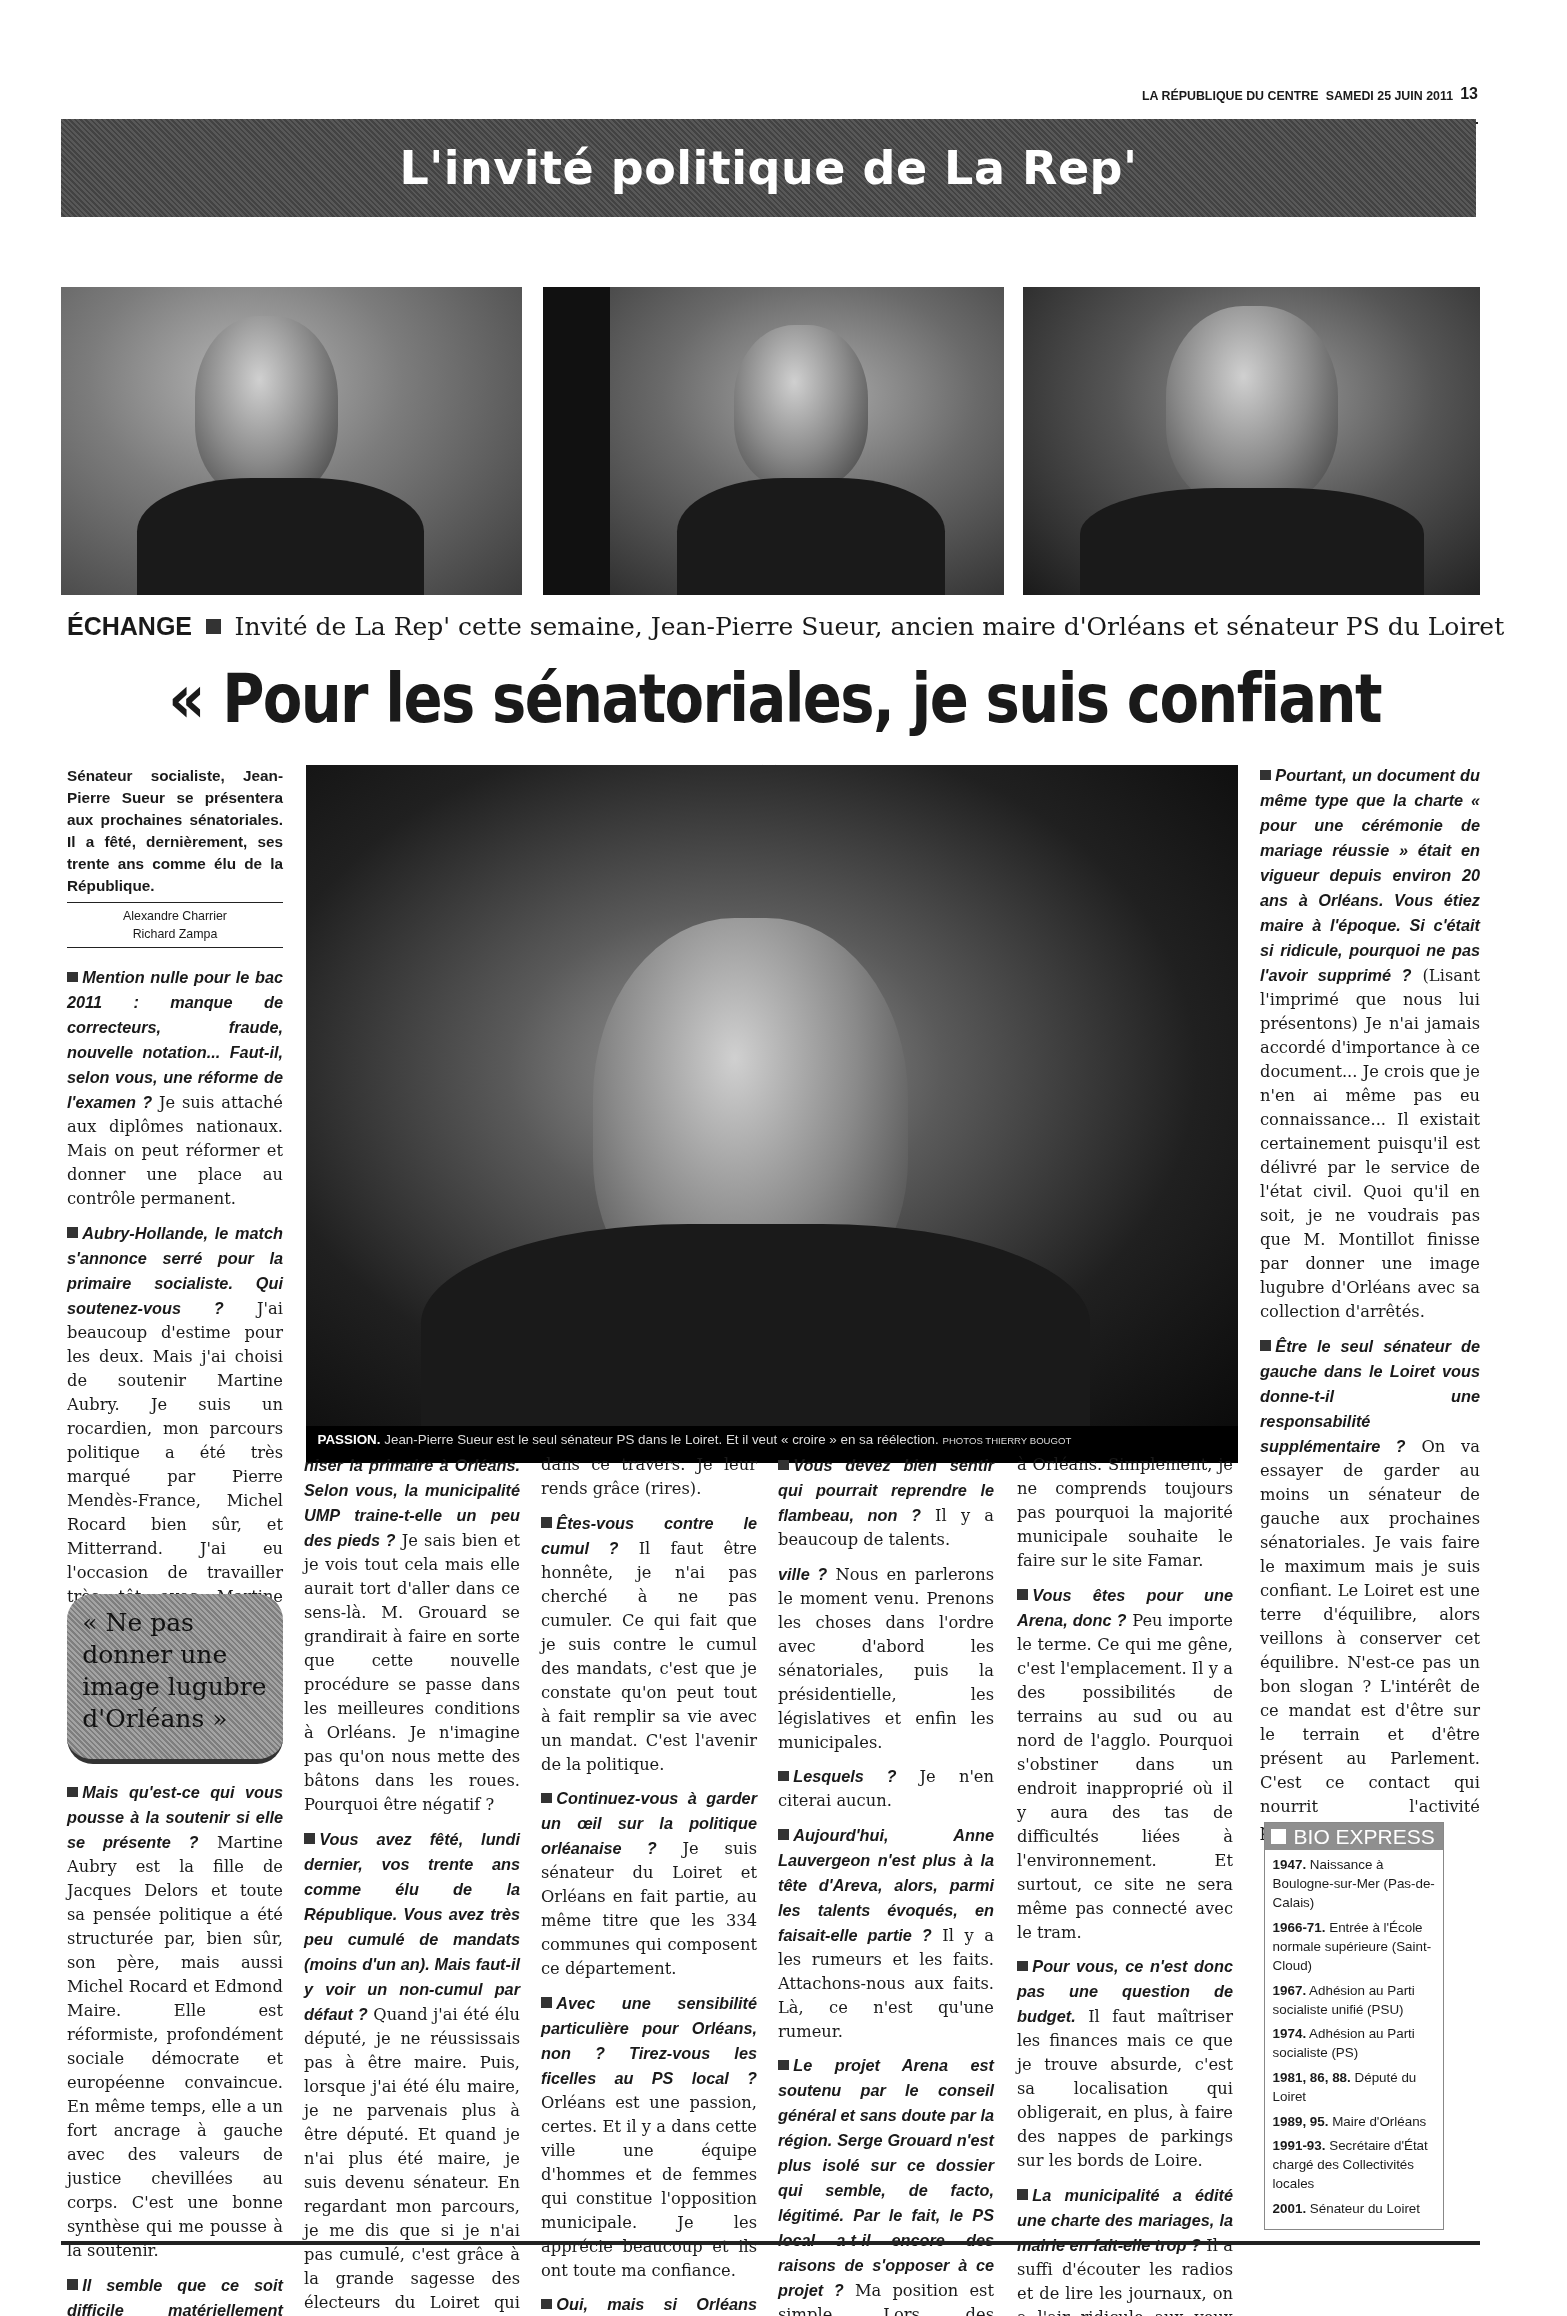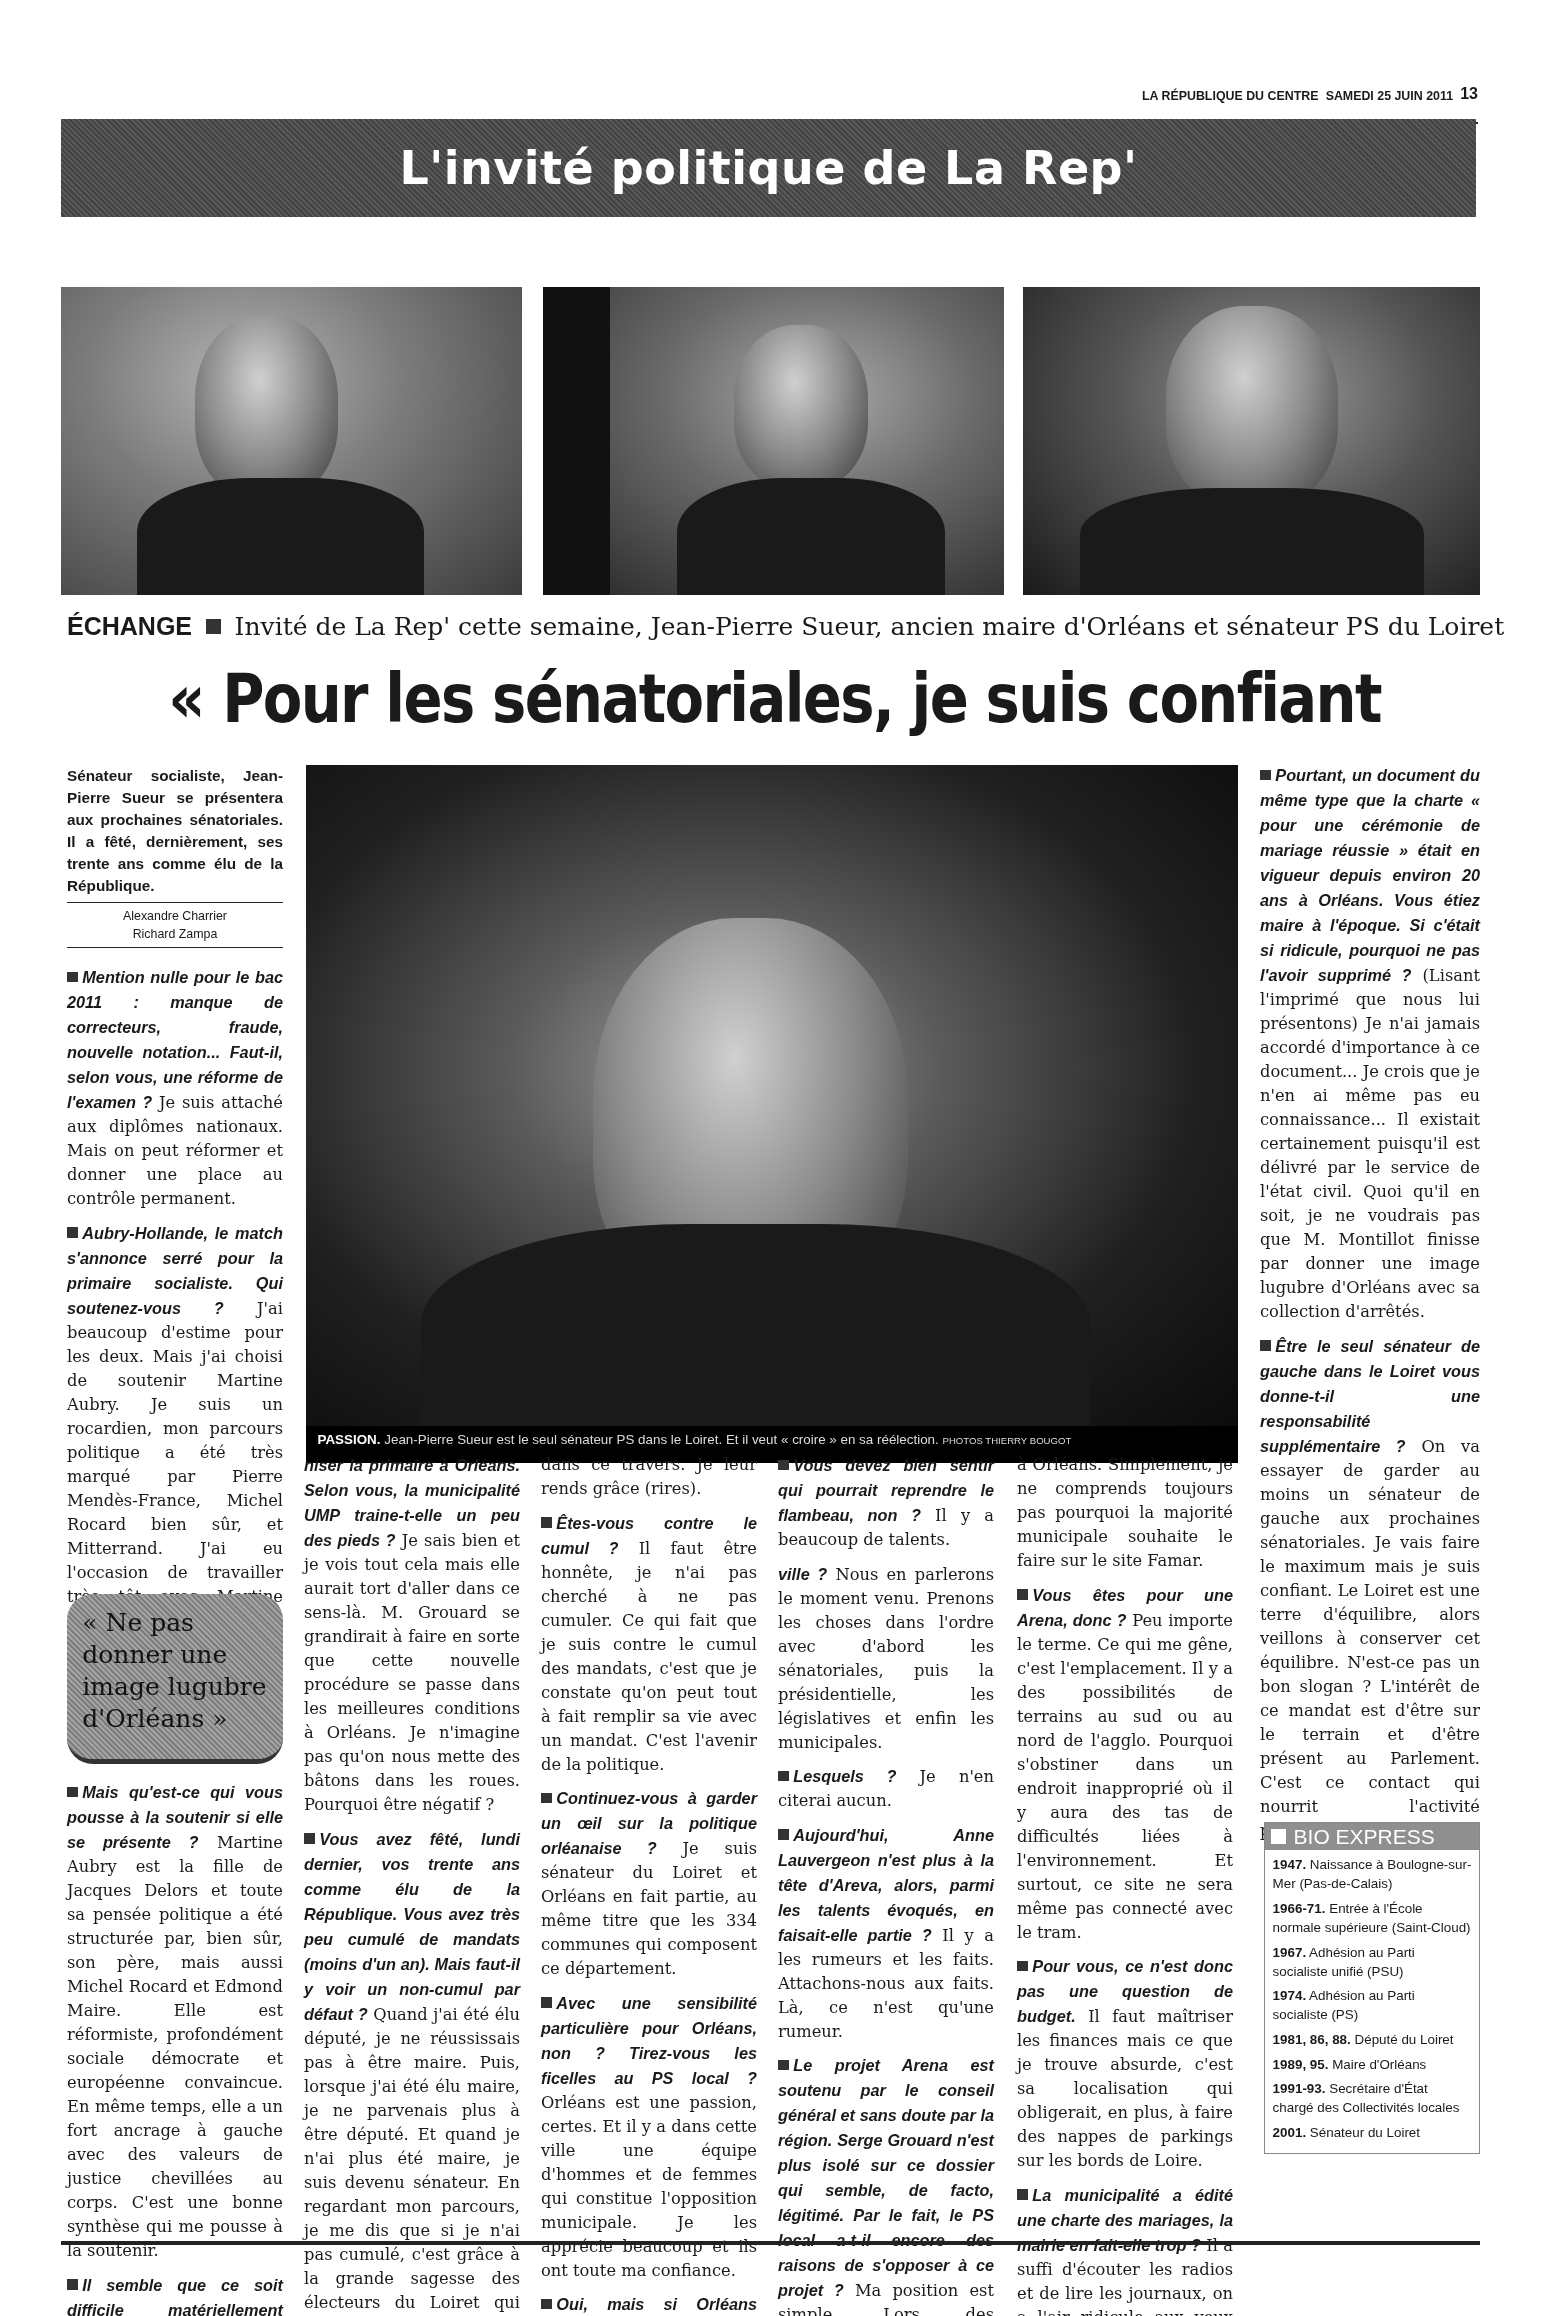--- a/index.html
+++ b/index.html
@@ -26,7 +26,7 @@
   .caption b { color:#fff; }
   .caption small { font-size:9.6px; }
   .pull { position:absolute; left:67px; top:1594px; width:216px; height:170px; background:#8f8f8f; background-image:repeating-linear-gradient(45deg, rgba(255,255,255,0.18) 0 1.9px, rgba(0,0,0,0.12) 1.9px 3.8px); border-bottom:5.7px solid #333; box-sizing:border-box; padding:13.4px 15.3px; font-size:25px; line-height:32px; color:#111;border-radius:26px; }
-  .bio { position:absolute; left:1264px; top:1822px; width:216px; border:1.9px solid #888; box-sizing:border-box; font-family:"Liberation Sans", sans-serif; font-size:13.4px; line-height:19px; }
+  .bio { position:absolute; left:1264px; top:1822px; width:180px; border:1.9px solid #888; box-sizing:border-box; font-family:"Liberation Sans", sans-serif; font-size:13.4px; line-height:19px; }
   .bio .bio-head { background:#8f8f8f; color:#fff; font-size:21px; padding:3.8px 5.7px; display:flex; align-items:center; gap:7.6px; }
   .bio .bio-head .box { width:15.3px; height:15.3px; background:#fff; display:inline-block; }
   .bio ul { list-style:none; margin:0; padding:5.7px 7.6px; }

